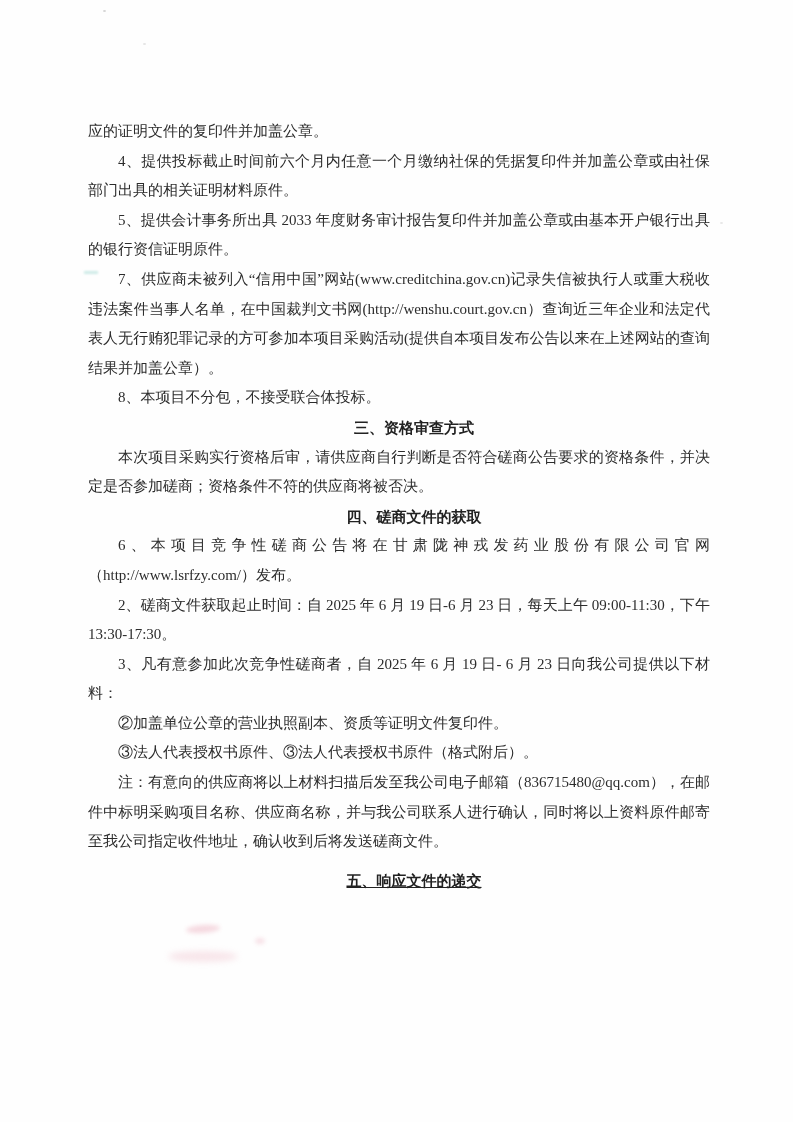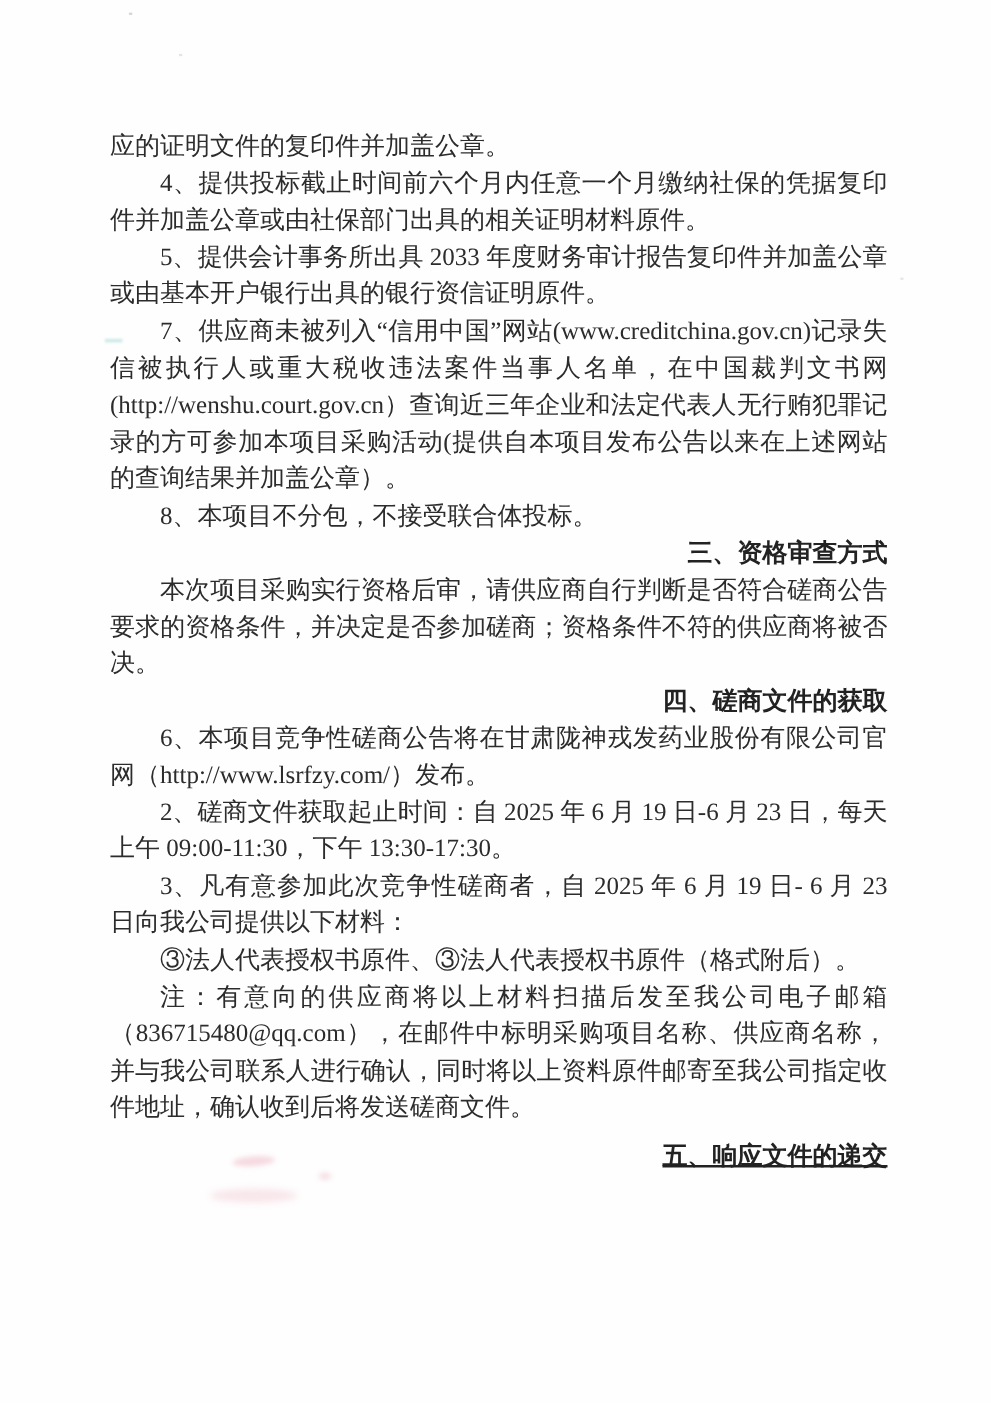--- a/index.html
+++ b/index.html
@@ -12,10 +12,10 @@
   }
   .doc-page {
     position: absolute;
-    left: 88px; top: 103px;
+    left: 88px; top: 117px;
     width: 622px;
     color: #2c2c2c;
-    font-size: 20px;
+    font-size: 15px;
     line-height: 29.6px;
     text-align: justify;
     text-justify: inter-ideograph;

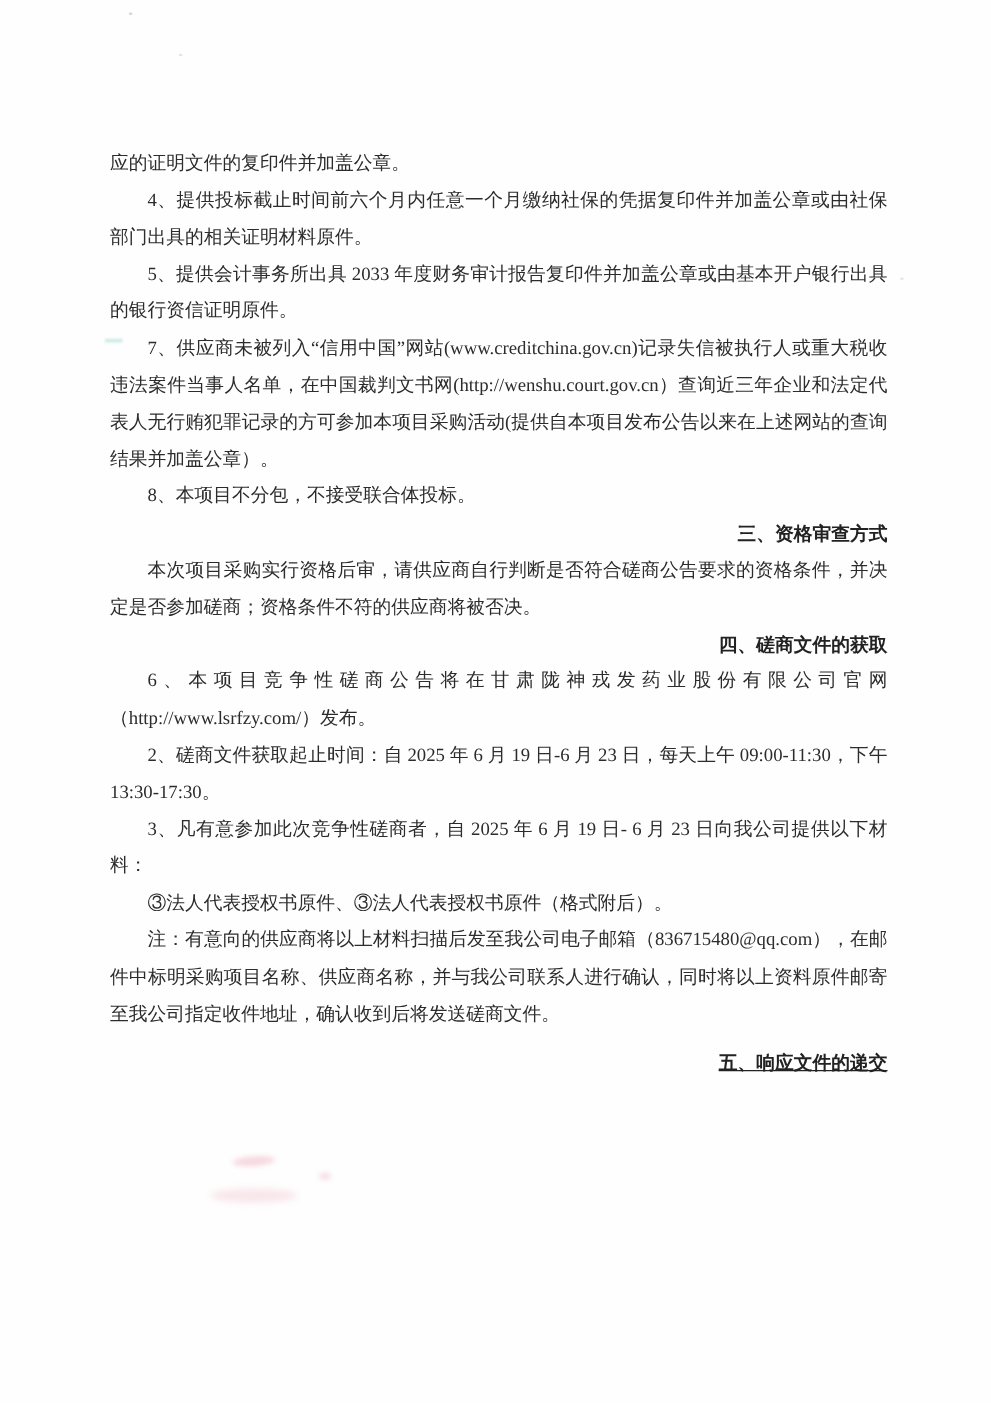--- a/index.html
+++ b/index.html
@@ -30,7 +30,7 @@
     text-indent: 2em;
     font-family: "Liberation Sans", "DejaVu Sans", sans-serif;
     font-weight: 700;
-    text-align: right;
+    text-align: center;
     color: #222;
   }
   .heading.last { margin-top: 9px; text-decoration: underline; }

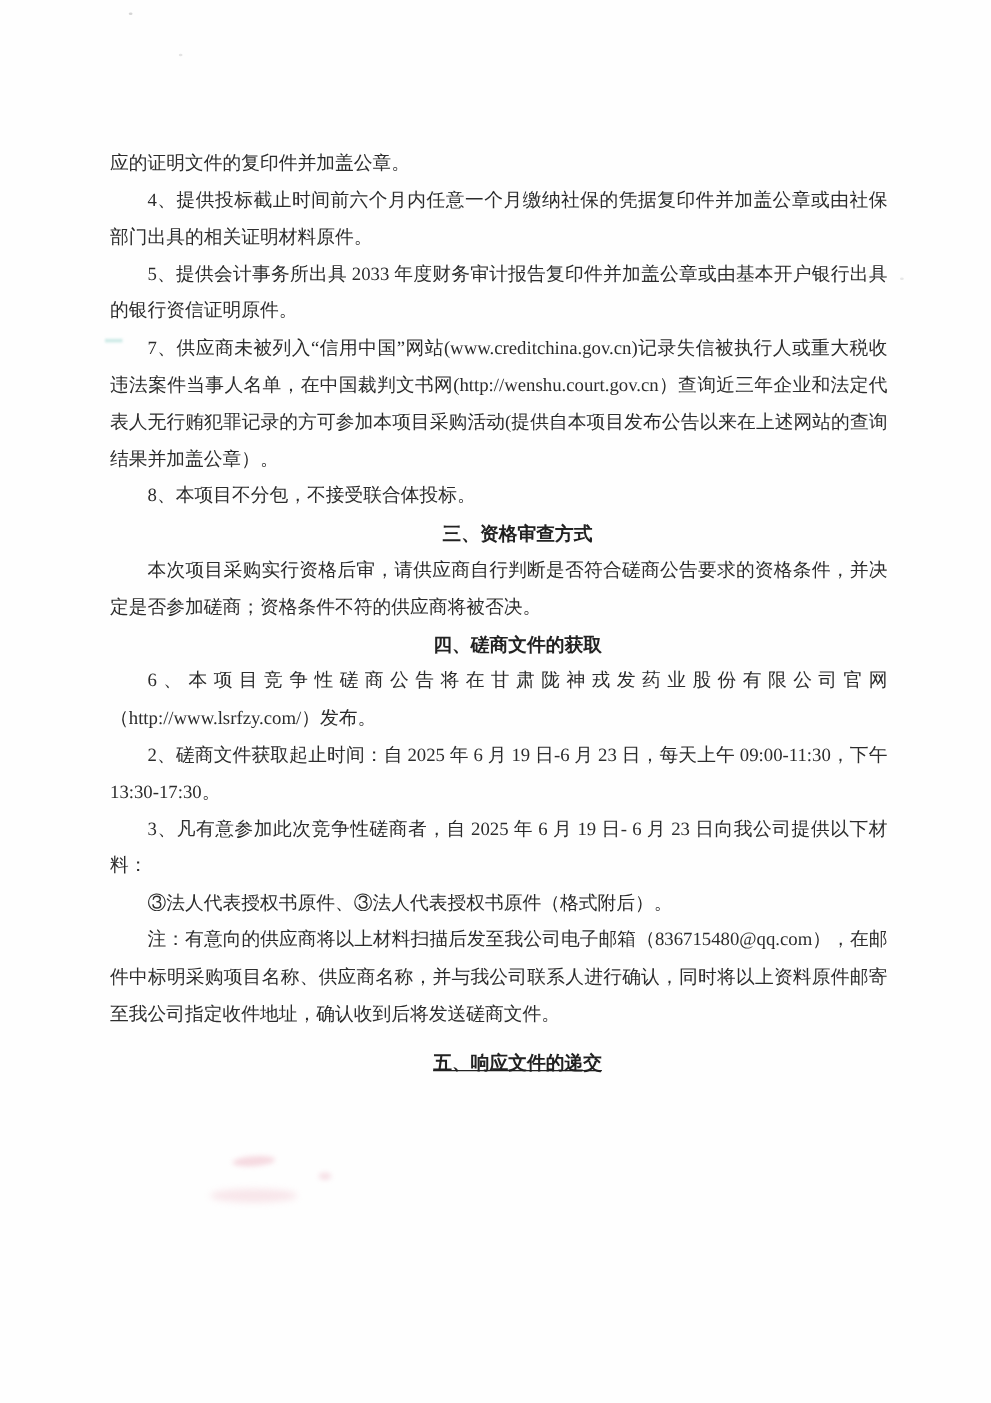--- a/index.html
+++ b/index.html
@@ -75,6 +75,7 @@
   <p class="para">6、本项目竞争性磋商公告将在甘肃陇神戎发药业股份有限公司官网（http://www.lsrfzy.com/）发布。</p>
   <p class="para">2、磋商文件获取起止时间：自 2025 年 6 月 19 日-6 月 23 日，每天上午 09:00-11:30，下午 13:30-17:30。</p>
   <p class="para">3、凡有意参加此次竞争性磋商者，自 2025 年 6 月 19 日- 6 月 23 日向我公司提供以下材料：</p>
+  <p class="para">②加盖单位公章的营业执照副本、资质等证明文件复印件。</p>
   <p class="para">③法人代表授权书原件、③法人代表授权书原件（格式附后）。</p>
   <p class="para">注：有意向的供应商将以上材料扫描后发至我公司电子邮箱（836715480@qq.com），在邮件中标明采购项目名称、供应商名称，并与我公司联系人进行确认，同时将以上资料原件邮寄至我公司指定收件地址，确认收到后将发送磋商文件。</p>
   <p class="heading last">五、响应文件的递交</p>

